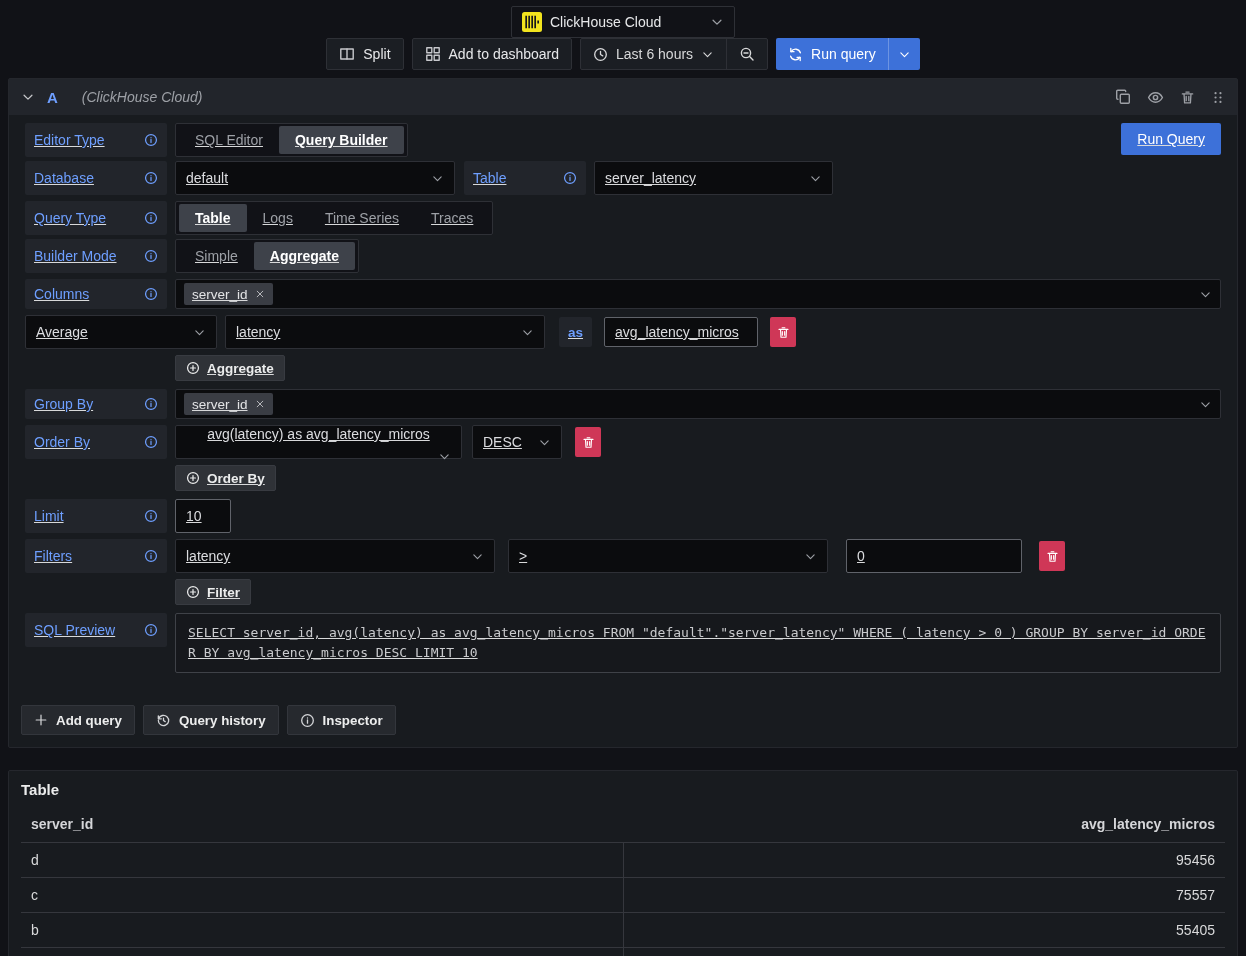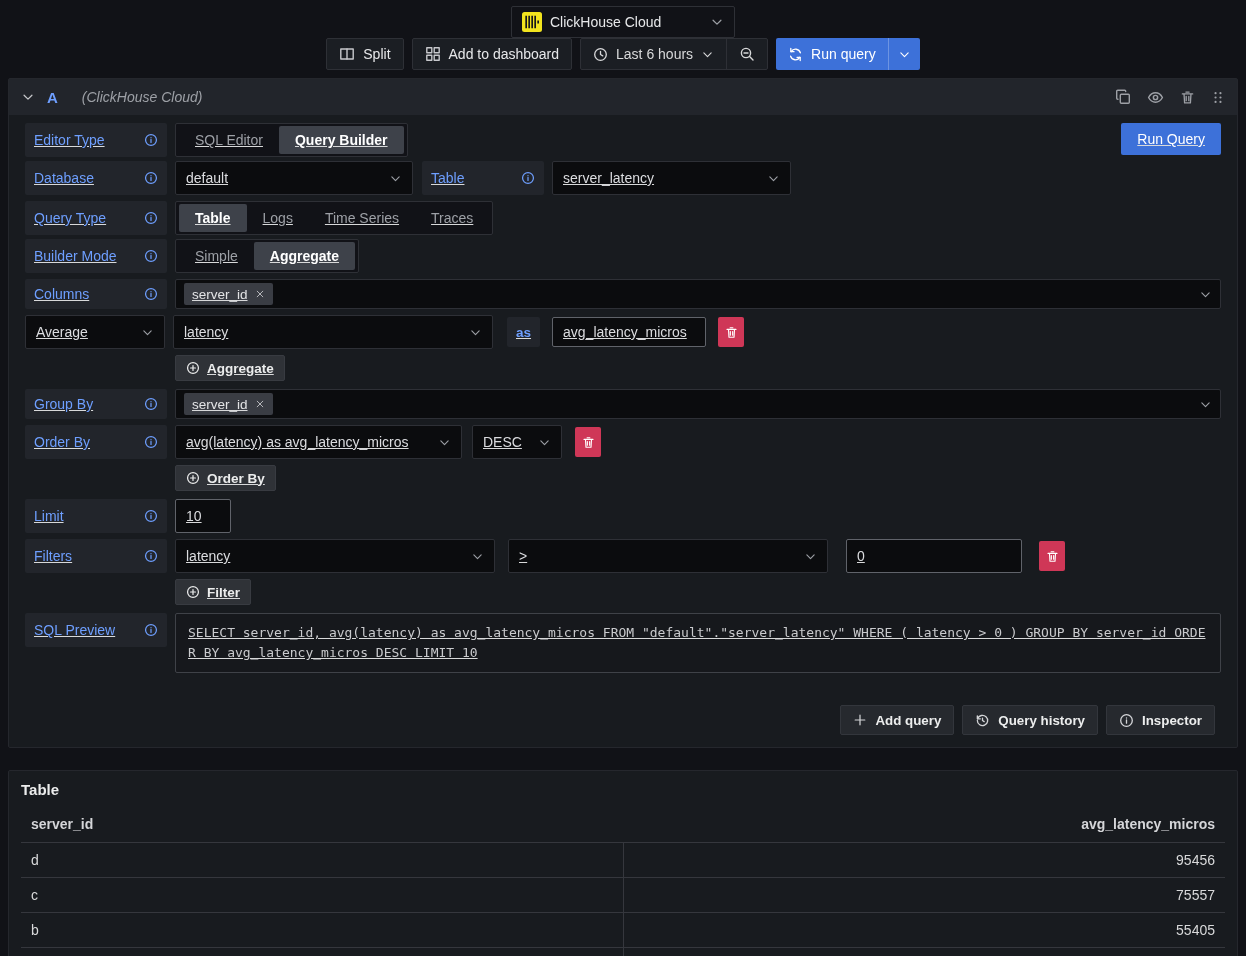--- a/index.html
+++ b/index.html
@@ -292,7 +292,7 @@
             </svg>
         </span>
       </div>
-      <div class="select" style="width:238px;">
+      <div class="select" style="width:280px;">
         <span>default</span>
         <span class="chev">
           <svg class="ico" width="13" height="13" viewBox="0 0 16 16">

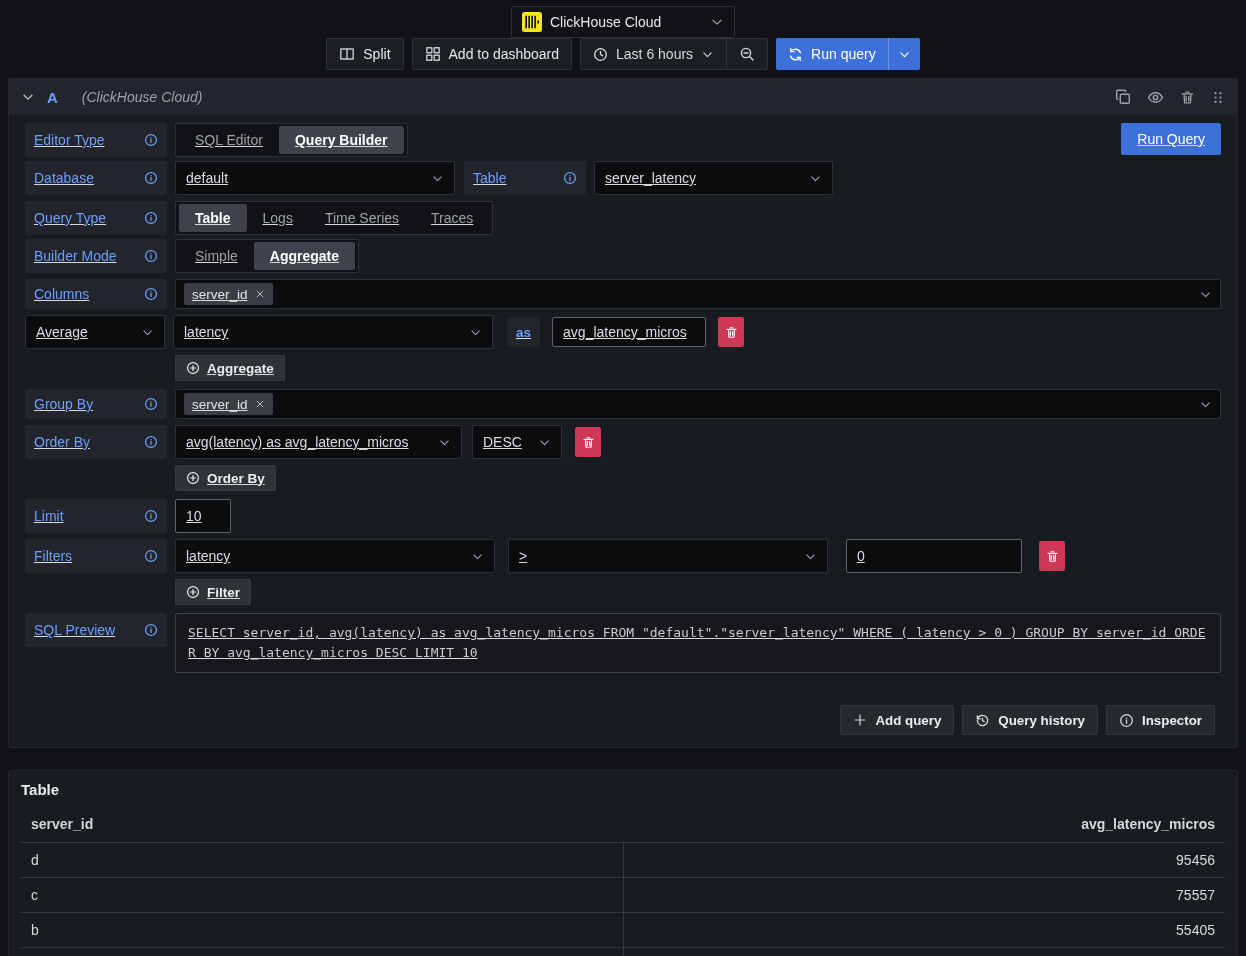--- a/index.html
+++ b/index.html
@@ -381,7 +381,7 @@
     </div>
 
     <div class="qrow" style="margin-top:6px;">
-      <div class="select" style="width:140px;text-align:right;">
+      <div class="select" style="width:192px;text-align:right;">
         <span>Average</span>
         <span class="chev">
           <svg class="ico" width="13" height="13" viewBox="0 0 16 16">

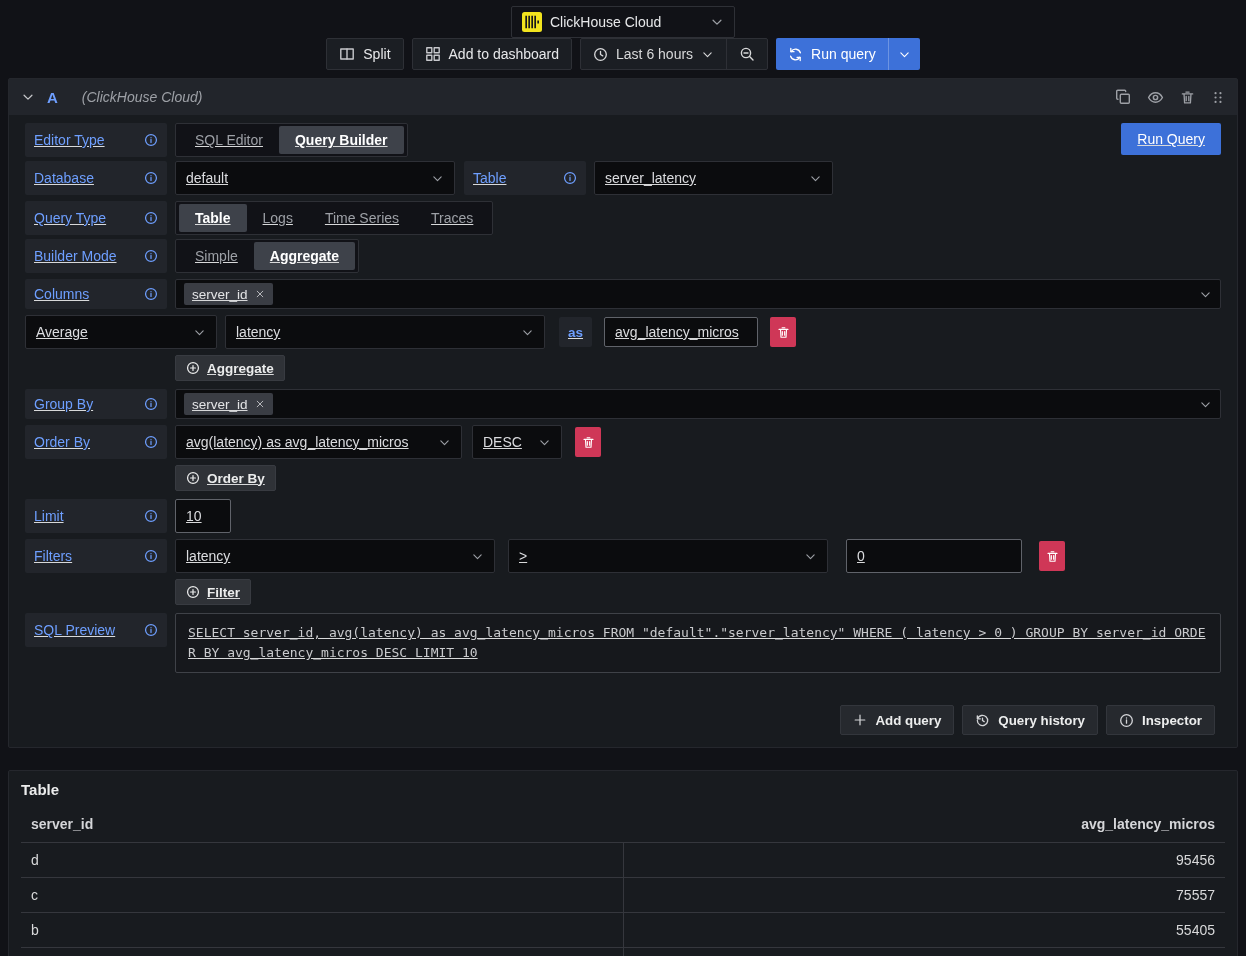--- a/index.html
+++ b/index.html
@@ -455,7 +455,7 @@
             </svg>
         </span>
       </div>
-      <div class="select" style="width:287px;">
+      <div class="select" style="width:287px;flex-direction:column;">
         <span>avg(latency) as avg_latency_micros</span>
         <span class="chev">
           <svg class="ico" width="13" height="13" viewBox="0 0 16 16">

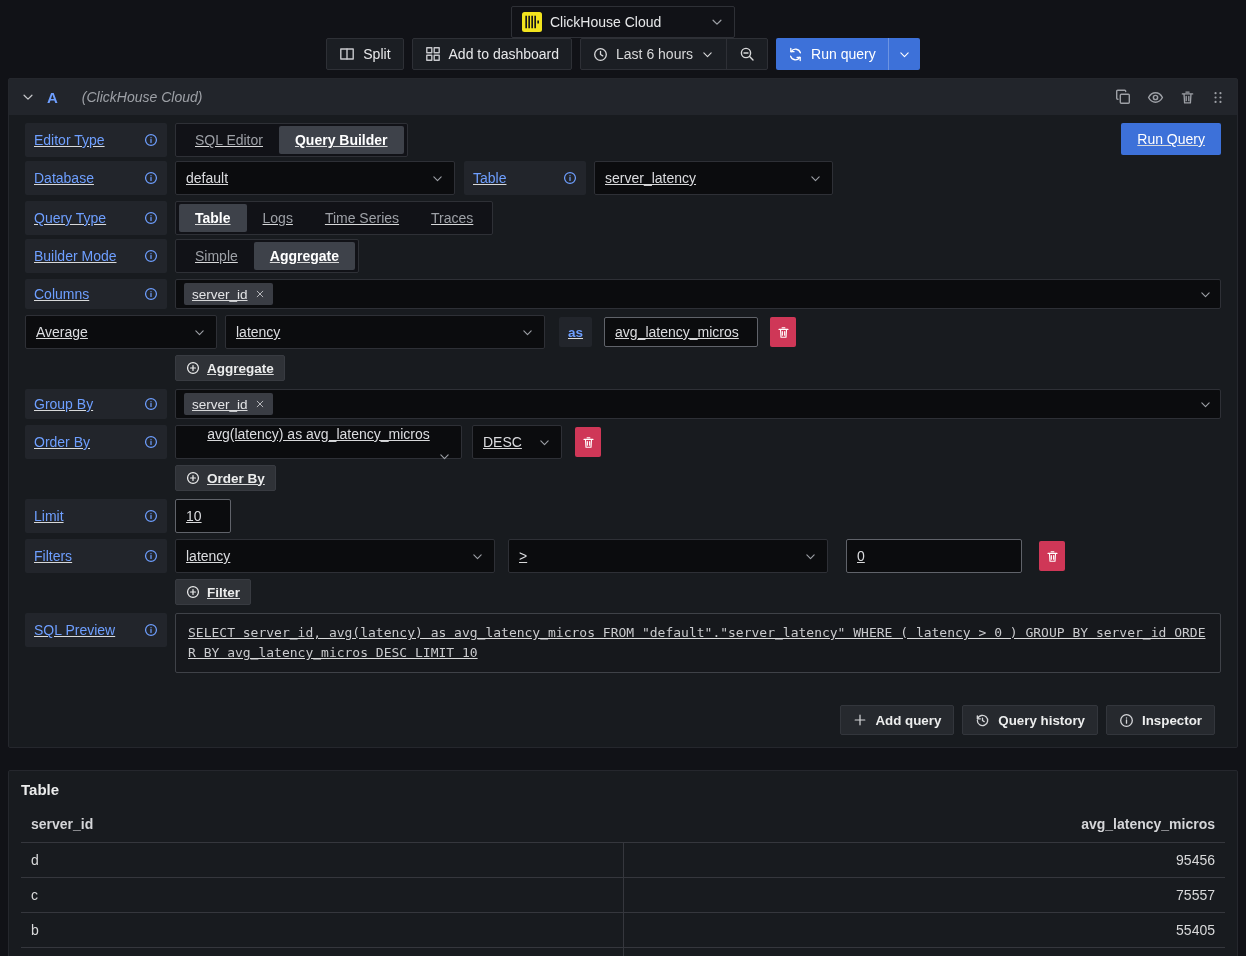--- a/index.html
+++ b/index.html
@@ -562,7 +562,7 @@
       <div class="sqlbox">SELECT server_id, avg(latency) as avg_latency_micros FROM "default"."server_latency" WHERE ( latency &gt; 0 ) GROUP BY server_id ORDER BY avg_latency_micros DESC LIMIT 10</div>
     </div>
 
-    <div class="qfooter" style="margin-left:-10px;justify-content:flex-end;">
+    <div class="qfooter" style="margin-left:-10px;">
       <button class="btn-foot">
         <span class="fico">
           <svg class="ico" width="14" height="14" viewBox="0 0 16 16">

